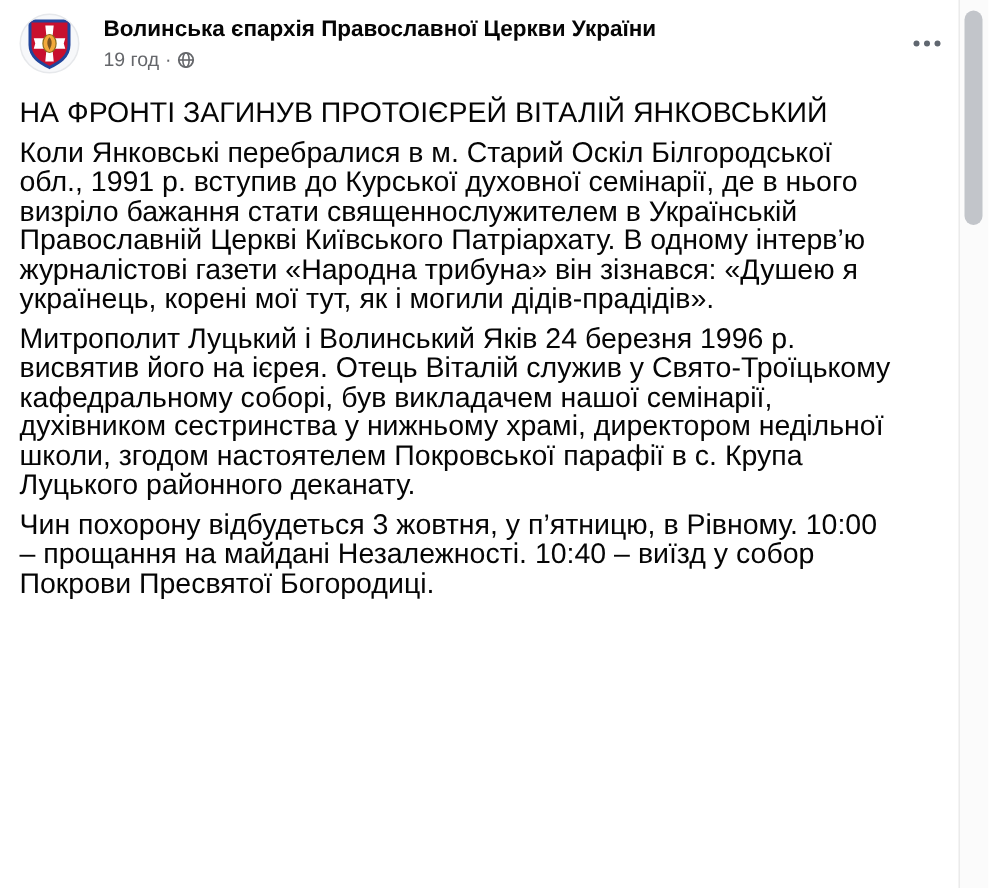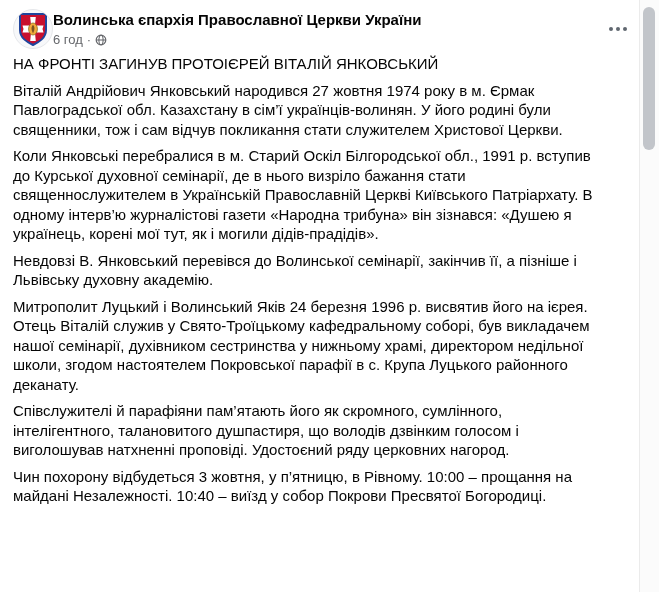--- a/index.html
+++ b/index.html
@@ -21,8 +21,8 @@
   .post-header {
     display: flex;
     align-items: flex-start;
-    gap: 0;
-    margin-bottom: 5px;
+    gap: 16px;
+    margin-bottom: 17px;
     position: relative;
   }
   .avatar-wrap {

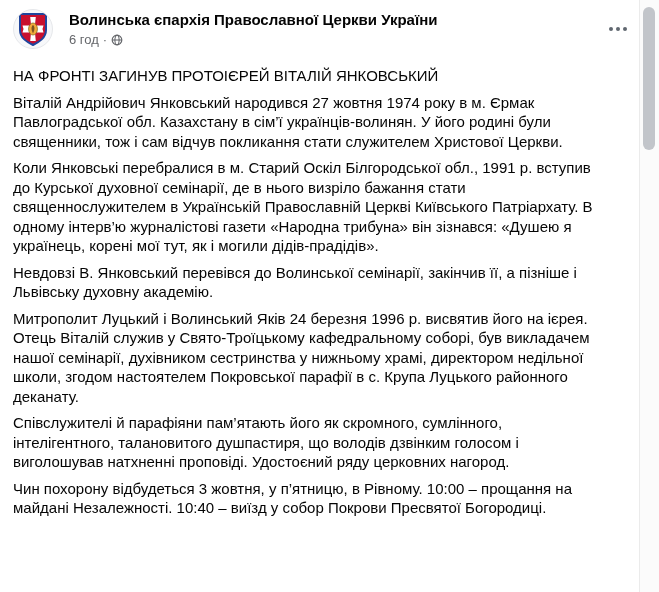--- a/index.html
+++ b/index.html
@@ -120,7 +120,7 @@
     <div class="header-texts">
       <span class="page-name">Волинська єпархія Православної Церкви України</span>
       <span class="post-meta">
-        <span>6 год</span>
+        <span>19 год</span>
         <span>·</span>
         <svg width="12" height="12" viewBox="0 0 16 16">
           <circle cx="8" cy="8" r="6.4" fill="none" stroke="#65676b" stroke-width="1.6"></circle>

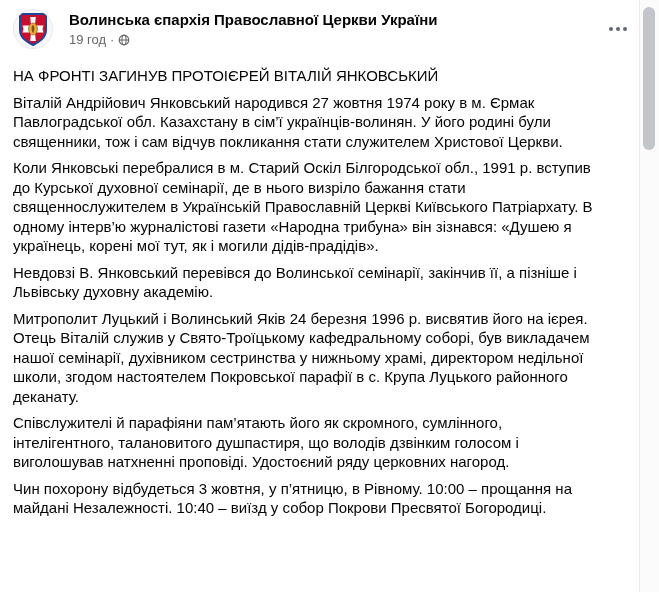--- a/index.html
+++ b/index.html
@@ -76,7 +76,7 @@
     background: #606770;
   }
   .post-body p {
-    font-size: 15px;
+    font-size: 19px;
     line-height: 19.5px;
     margin: 0 16px 7px 0;
     color: #050505;

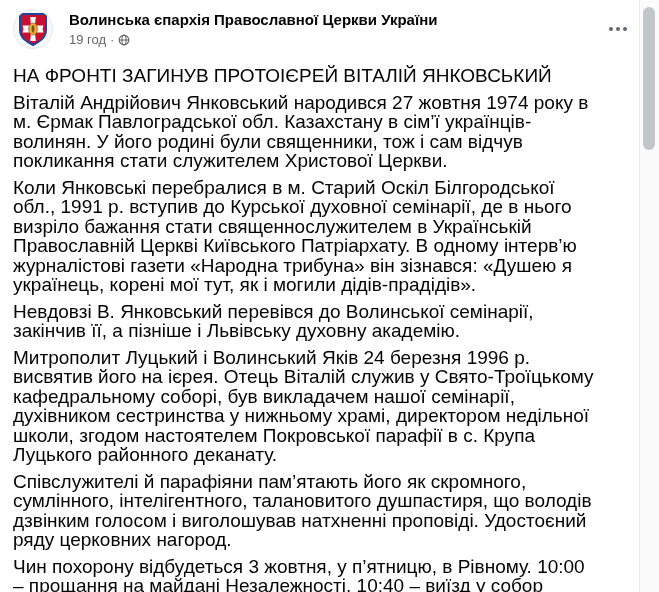--- a/index.html
+++ b/index.html
@@ -139,7 +139,6 @@
 
   <div class="post-body">
     <p>НА ФРОНТІ ЗАГИНУВ ПРОТОІЄРЕЙ ВІТАЛІЙ ЯНКОВСЬКИЙ</p>
-    <p>Віталій Андрійович Янковський народився 27 жовтня 1974 року в м. Єрмак Павлоградської обл. Казахстану в сім’ї українців-волинян. У його родині були священники, тож і сам відчув покликання стати служителем Христової Церкви.</p>
     <p>Коли Янковські перебралися в м. Старий Оскіл Білгородської обл., 1991 р. вступив до Курської духовної семінарії, де в нього визріло бажання стати священнослужителем в Українській Православній Церкві Київського Патріархату. В одному інтерв’ю журналістові газети «Народна трибуна» він зізнався: «Душею я українець, корені мої тут, як і могили дідів-прадідів».</p>
     <p>Невдовзі В. Янковський перевівся до Волинської семінарії, закінчив її, а пізніше і Львівську духовну академію.</p>
     <p>Митрополит Луцький і Волинський Яків 24 березня 1996 р. висвятив його на ієрея. Отець Віталій служив у Свято-Троїцькому кафедральному соборі, був викладачем нашої семінарії, духівником сестринства у нижньому храмі, директором недільної школи, згодом настоятелем Покровської парафії в с. Крупа Луцького районного деканату.</p>

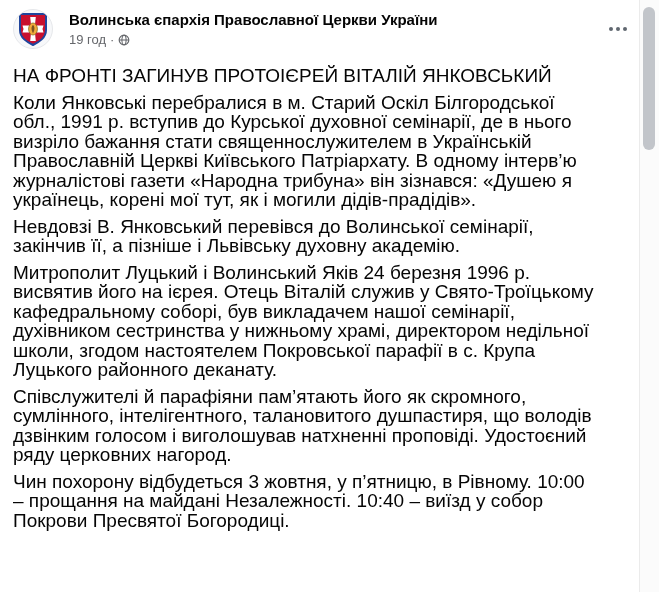--- a/index.html
+++ b/index.html
@@ -140,7 +140,6 @@
   <div class="post-body">
     <p>НА ФРОНТІ ЗАГИНУВ ПРОТОІЄРЕЙ ВІТАЛІЙ ЯНКОВСЬКИЙ</p>
     <p>Коли Янковські перебралися в м. Старий Оскіл Білгородської обл., 1991 р. вступив до Курської духовної семінарії, де в нього визріло бажання стати священнослужителем в Українській Православній Церкві Київського Патріархату. В одному інтерв’ю журналістові газети «Народна трибуна» він зізнався: «Душею я українець, корені мої тут, як і могили дідів-прадідів».</p>
-    <p>Невдовзі В. Янковський перевівся до Волинської семінарії, закінчив її, а пізніше і Львівську духовну академію.</p>
     <p>Митрополит Луцький і Волинський Яків 24 березня 1996 р. висвятив його на ієрея. Отець Віталій служив у Свято-Троїцькому кафедральному соборі, був викладачем нашої семінарії, духівником сестринства у нижньому храмі, директором недільної школи, згодом настоятелем Покровської парафії в с. Крупа Луцького районного деканату.</p>
     <p>Співслужителі й парафіяни пам’ятають його як скромного, сумлінного, інтелігентного, талановитого душпастиря, що володів дзвінким голосом і виголошував натхненні проповіді. Удостоєний ряду церковних нагород.</p>
     <p>Чин похорону відбудеться 3 жовтня, у п’ятницю, в Рівному. 10:00 – прощання на майдані Незалежності. 10:40 – виїзд у собор Покрови Пресвятої Богородиці.</p>

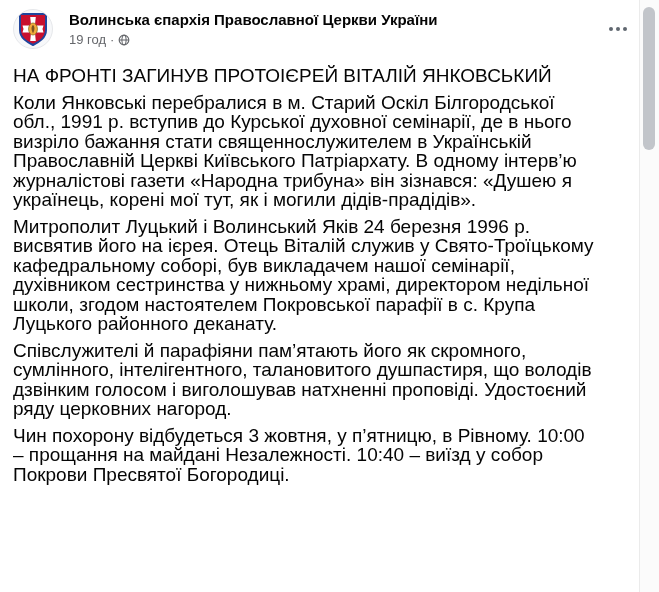--- a/index.html
+++ b/index.html
@@ -141,7 +141,6 @@
     <p>НА ФРОНТІ ЗАГИНУВ ПРОТОІЄРЕЙ ВІТАЛІЙ ЯНКОВСЬКИЙ</p>
     <p>Коли Янковські перебралися в м. Старий Оскіл Білгородської обл., 1991 р. вступив до Курської духовної семінарії, де в нього визріло бажання стати священнослужителем в Українській Православній Церкві Київського Патріархату. В одному інтерв’ю журналістові газети «Народна трибуна» він зізнався: «Душею я українець, корені мої тут, як і могили дідів-прадідів».</p>
     <p>Митрополит Луцький і Волинський Яків 24 березня 1996 р. висвятив його на ієрея. Отець Віталій служив у Свято-Троїцькому кафедральному соборі, був викладачем нашої семінарії, духівником сестринства у нижньому храмі, директором недільної школи, згодом настоятелем Покровської парафії в с. Крупа Луцького районного деканату.</p>
-    <p>Співслужителі й парафіяни пам’ятають його як скромного, сумлінного, інтелігентного, талановитого душпастиря, що володів дзвінким голосом і виголошував натхненні проповіді. Удостоєний ряду церковних нагород.</p>
     <p>Чин похорону відбудеться 3 жовтня, у п’ятницю, в Рівному. 10:00 – прощання на майдані Незалежності. 10:40 – виїзд у собор Покрови Пресвятої Богородиці.</p>
 
   </div>

